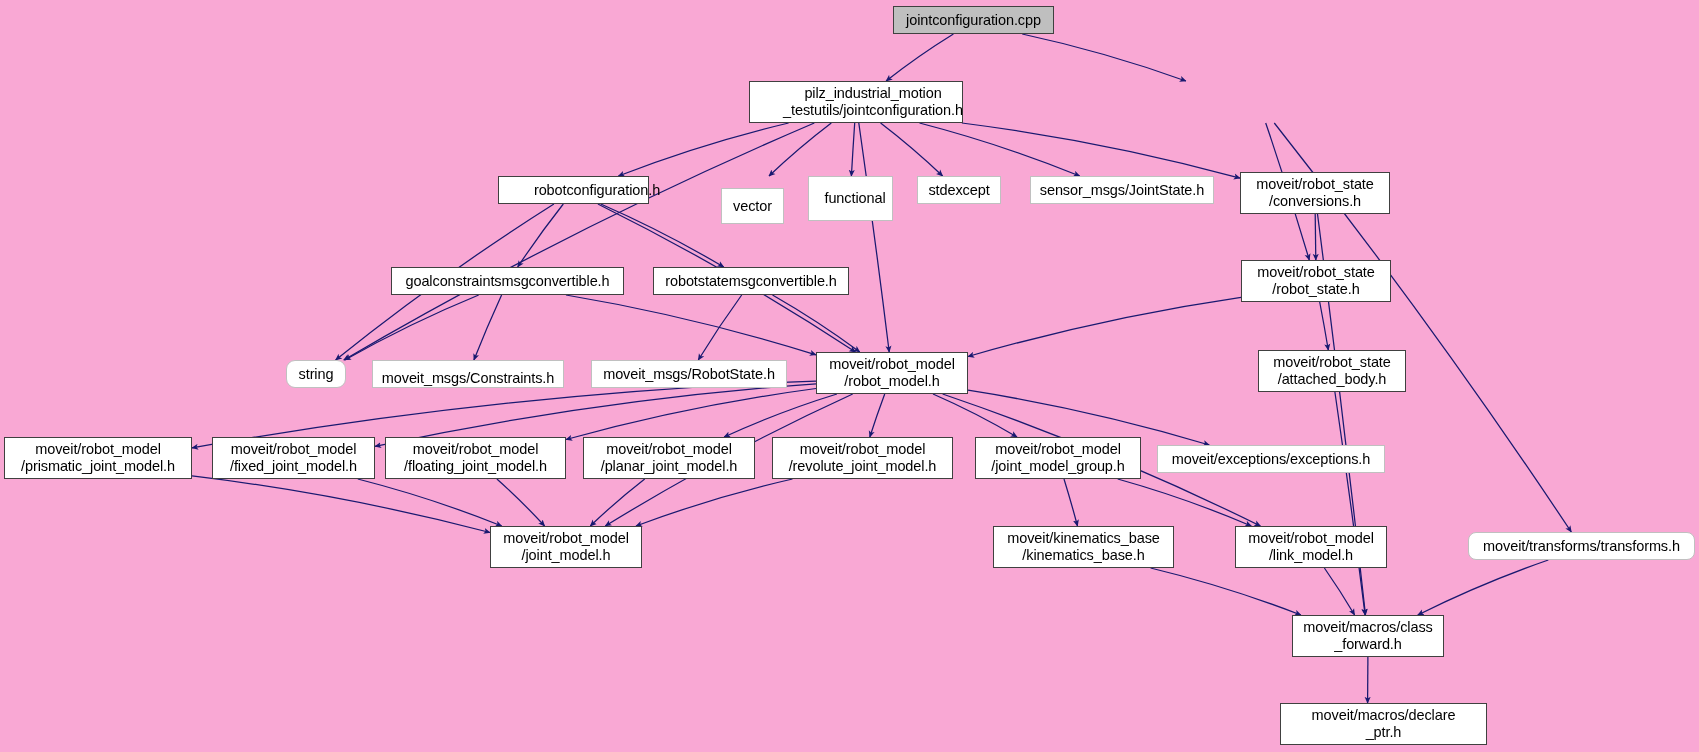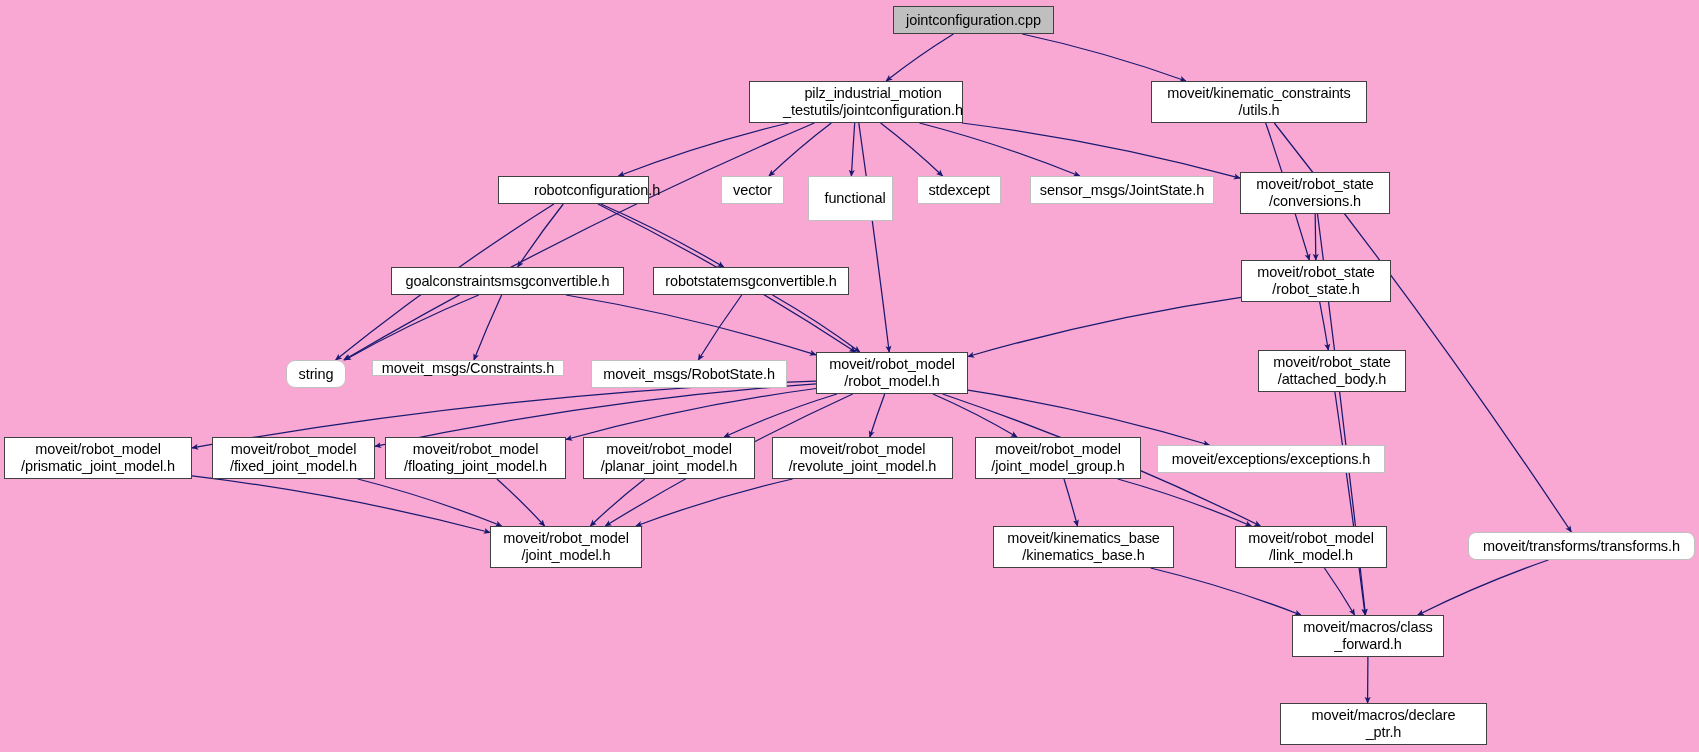--- a/index.html
+++ b/index.html
@@ -119,8 +119,6 @@
 <div class="node root" style="left: 893px; top: 6px; width: 161px; height: 28px;"><span class="lbl">jointconfiguration.cpp</span></div>
     <div class="node doc" style="left: 749px; top: 81px; width: 214px; height: 42px; padding-left: 34px;"><span class="lbl">pilz_industrial_motion
 _testutils/jointconfiguration.h</span></div>
-    <div class="node doc" style="left: 1151px; top: 81px; width: 216px; height: 42px;"><span class="lbl">moveit/kinematic_constraints
-/utils.h</span></div>
     <div class="node doc" style="left: 498px; top: 176px; width: 151px; height: 28px; padding-left: 47px;"><span class="lbl">robotconfiguration.h</span></div>
     <div class="node ext" style="left: 721px; top: 176px; width: 63px; height: 28px;"><span class="lbl">vector</span></div>
     <div class="node ext" style="left: 808px; top: 176px; width: 85px; height: 45px; padding-left: 9px;"><span class="lbl">functional</span></div>

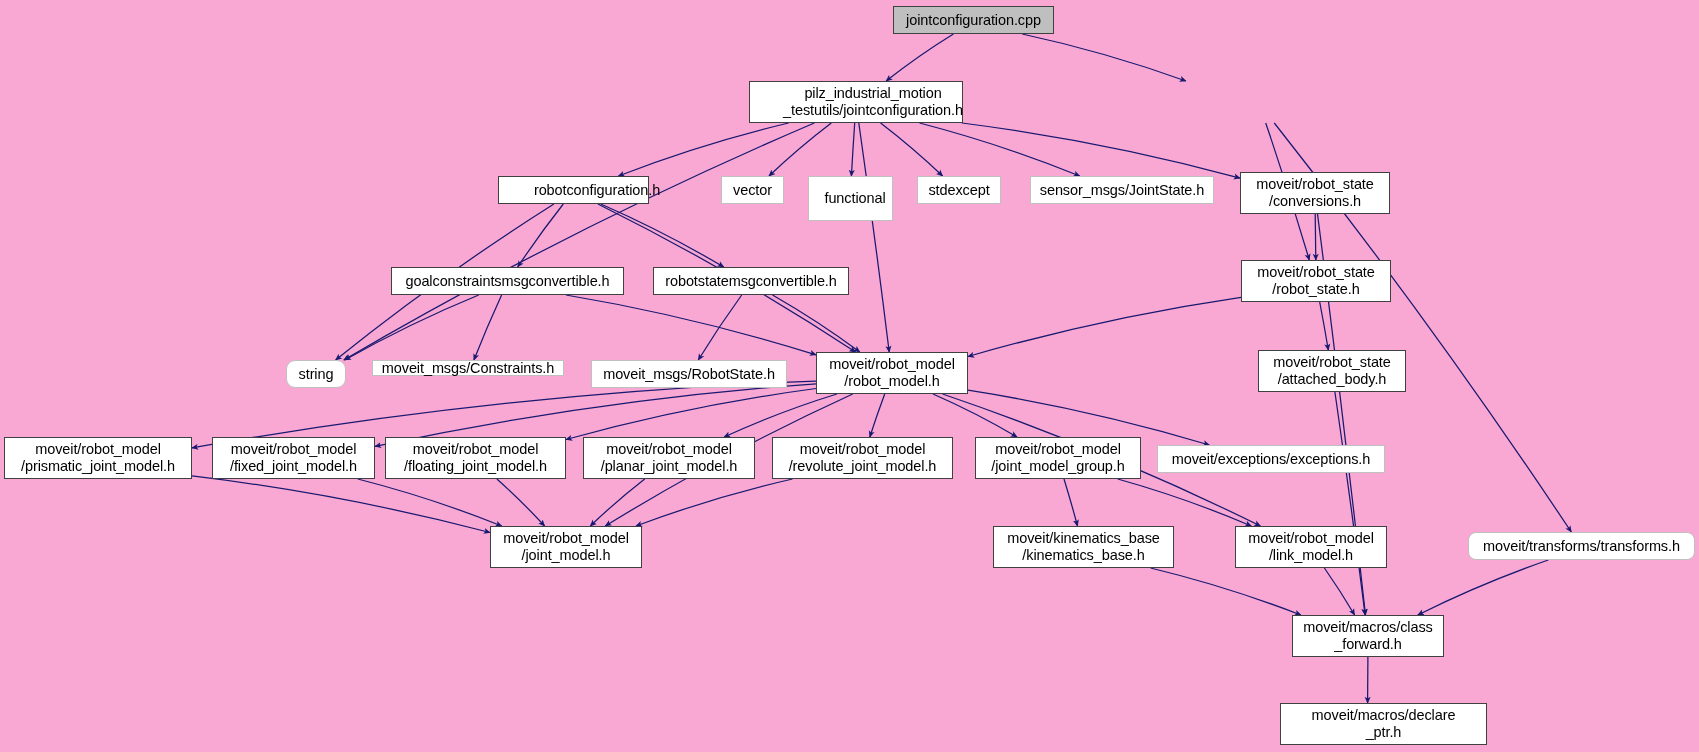--- a/index.html
+++ b/index.html
@@ -120,7 +120,7 @@
     <div class="node doc" style="left: 749px; top: 81px; width: 214px; height: 42px; padding-left: 34px;"><span class="lbl">pilz_industrial_motion
 _testutils/jointconfiguration.h</span></div>
     <div class="node doc" style="left: 498px; top: 176px; width: 151px; height: 28px; padding-left: 47px;"><span class="lbl">robotconfiguration.h</span></div>
-    <div class="node ext" style="left: 721px; top: 176px; width: 63px; height: 28px;"><span class="lbl">vector</span></div>
+    <div class="node ext" style="left: 721px; top: 188px; width: 63px; height: 36px;"><span class="lbl">vector</span></div>
     <div class="node ext" style="left: 808px; top: 176px; width: 85px; height: 45px; padding-left: 9px;"><span class="lbl">functional</span></div>
     <div class="node ext" style="left: 917px; top: 176px; width: 84px; height: 28px;"><span class="lbl">stdexcept</span></div>
     <div class="node ext" style="left: 1030px; top: 176px; width: 184px; height: 28px;"><span class="lbl">sensor_msgs/JointState.h</span></div>

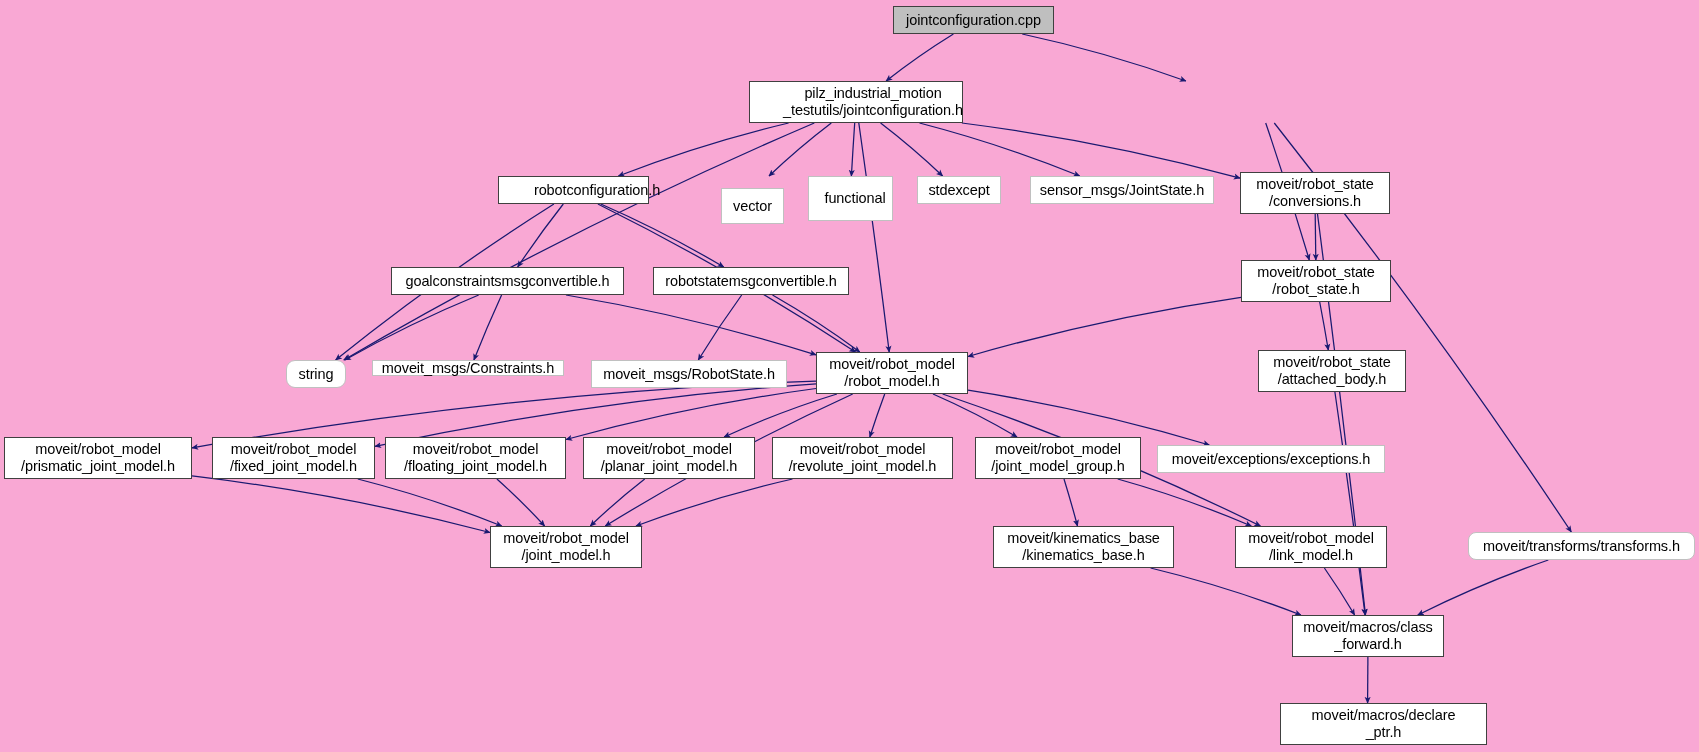--- a/index.html
+++ b/index.html
@@ -131,7 +131,7 @@
     <div class="node doc" style="left: 1241px; top: 260px; width: 150px; height: 42px;"><span class="lbl">moveit/robot_state
 /robot_state.h</span></div>
     <div class="node ext" style="left: 286px; top: 360px; width: 60px; height: 28px; border-radius: 9px;"><span class="lbl">string</span></div>
-    <div class="node ext" style="left: 372px; top: 360px; width: 192px; height: 16px;"><span class="lbl">moveit_msgs/Constraints.h</span></div>
+    <div class="node ext" style="left: 372px; top: 360px; width: 192px; height: 28px; align-items: flex-end;"><span class="lbl">moveit_msgs/Constraints.h</span></div>
     <div class="node ext" style="left: 591px; top: 360px; width: 196px; height: 28px;"><span class="lbl">moveit_msgs/RobotState.h</span></div>
     <div class="node doc" style="left: 816px; top: 352px; width: 152px; height: 42px;"><span class="lbl">moveit/robot_model
 /robot_model.h</span></div>

